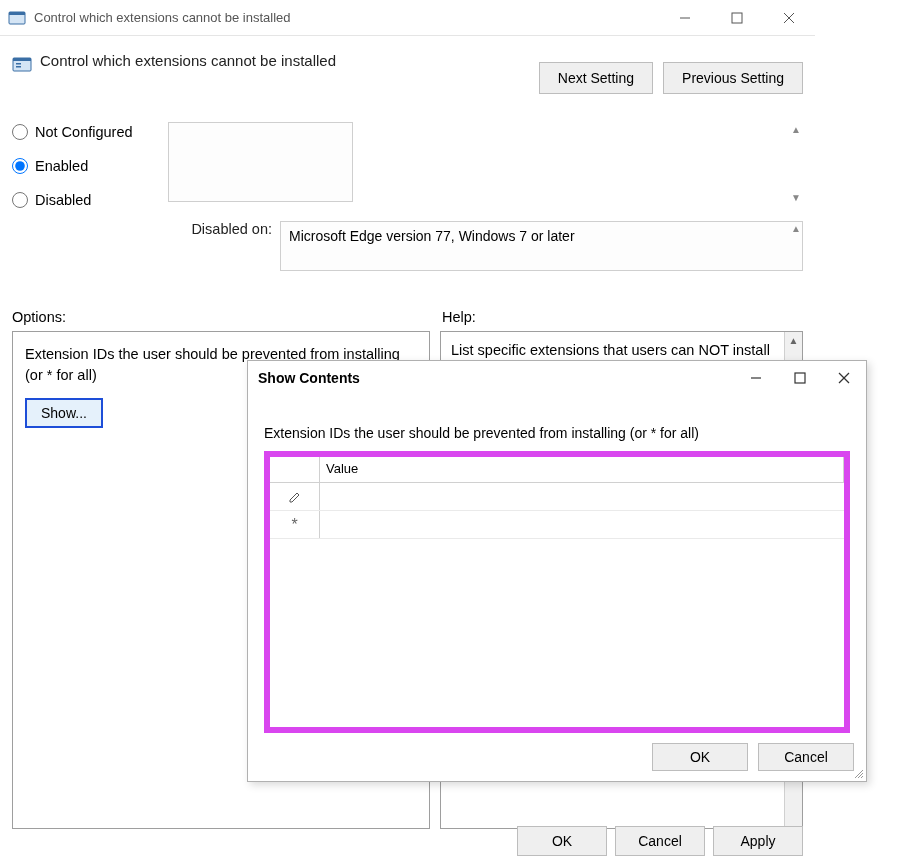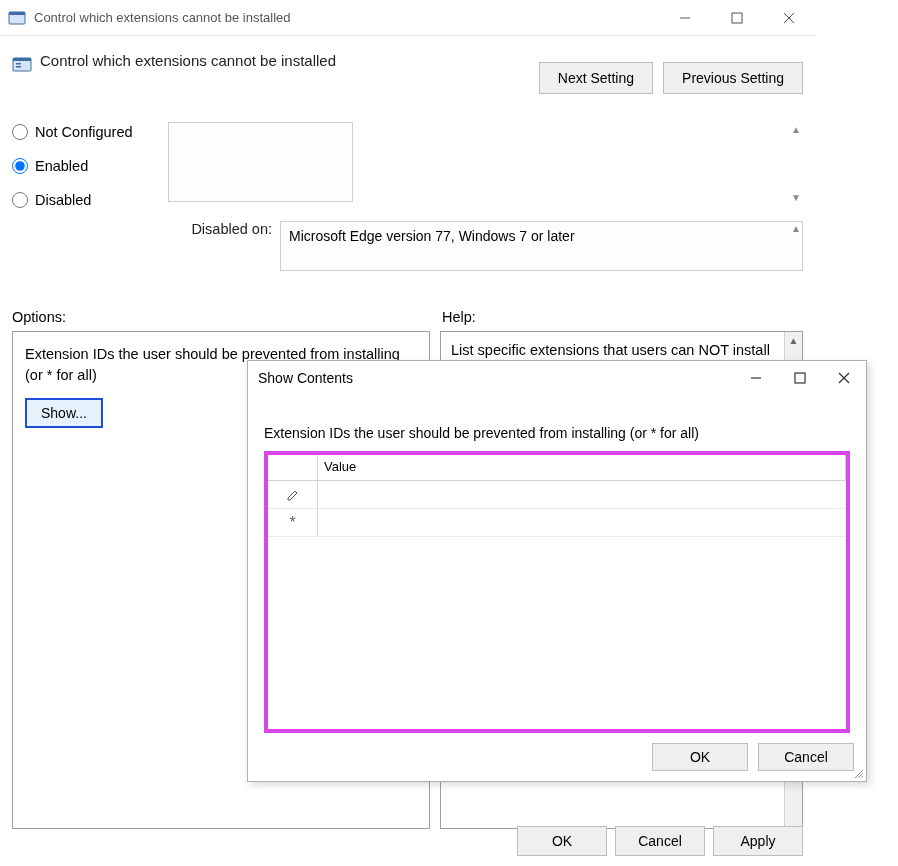--- a/index.html
+++ b/index.html
@@ -56,7 +56,7 @@
 .footer-btn { width: 90px; padding: 6px 0; background: #efefef; border:1px solid #bdbdbd; font-size:14px; cursor:pointer; }
 
 .dialog { position: absolute; left: 247px; top: 360px; width: 620px; height: 422px; background: #fff; border: 1px solid #b0b0b0; box-shadow: 3px 3px 8px rgba(0,0,0,0.15); display:flex; flex-direction:column; }
-.dialog-titlebar { height: 34px; display:flex; align-items:center; padding-left:10px; }
+.dialog-titlebar { height: 34px; display:flex; align-items:center; padding-left:10px;font-weight:bold; }
 .dialog-title { font-size: 14px; }
 .dialog-titlebar-controls { margin-left:auto; display:flex; height:100%; }
 .dialog-tb-btn { width: 44px; height:34px; background:transparent; border:none; display:flex; align-items:center; justify-content:center; }

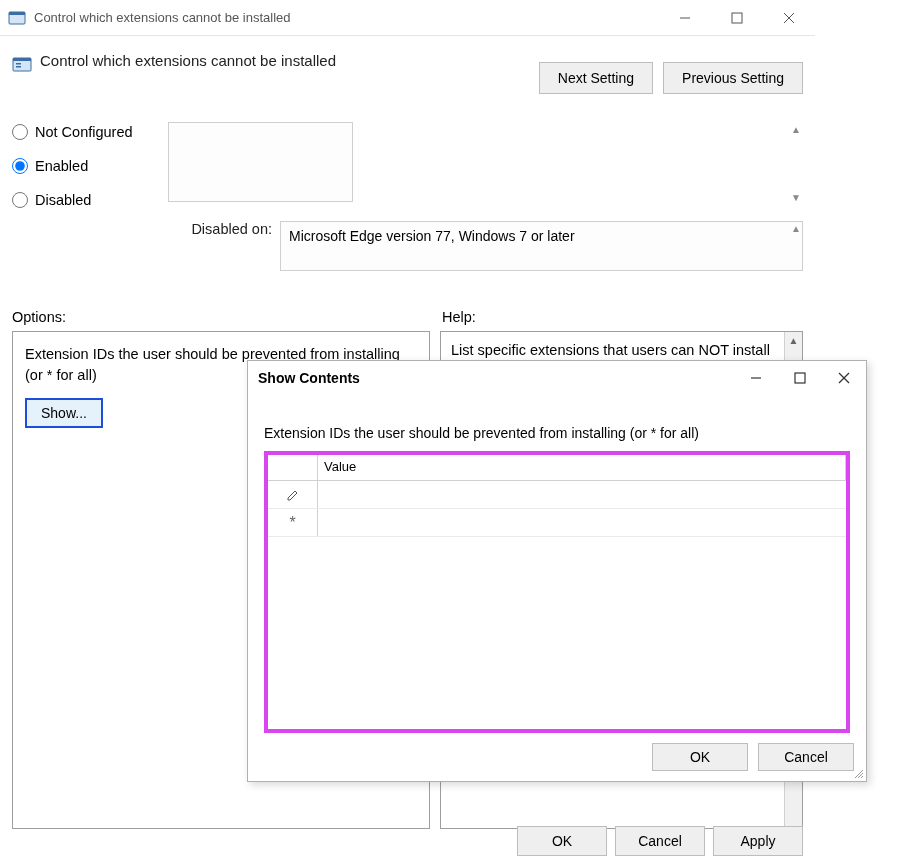--- a/index.html
+++ b/index.html
@@ -64,7 +64,7 @@
 
 .dialog-body { flex:1; padding: 12px 16px 0 16px; display:flex; flex-direction:column; }
 .dialog-desc { font-size: 14px; margin-bottom: 10px; margin-top: 18px; }
-.grid { border:4px solid #d946ef; flex:1; display:flex; flex-direction:column; background:#fff; }
+.grid { border:6px solid #d946ef; flex:1; display:flex; flex-direction:column; background:#fff; }
 .grid-header { display:flex; height:26px; border-bottom:1px solid #d0d0d0; background:#fff; }
 .gh-cell { border-right:1px solid #d0d0d0; padding: 4px 8px; font-size:13px; background:#fff; }
 .gh-row-handle { width:50px; }

